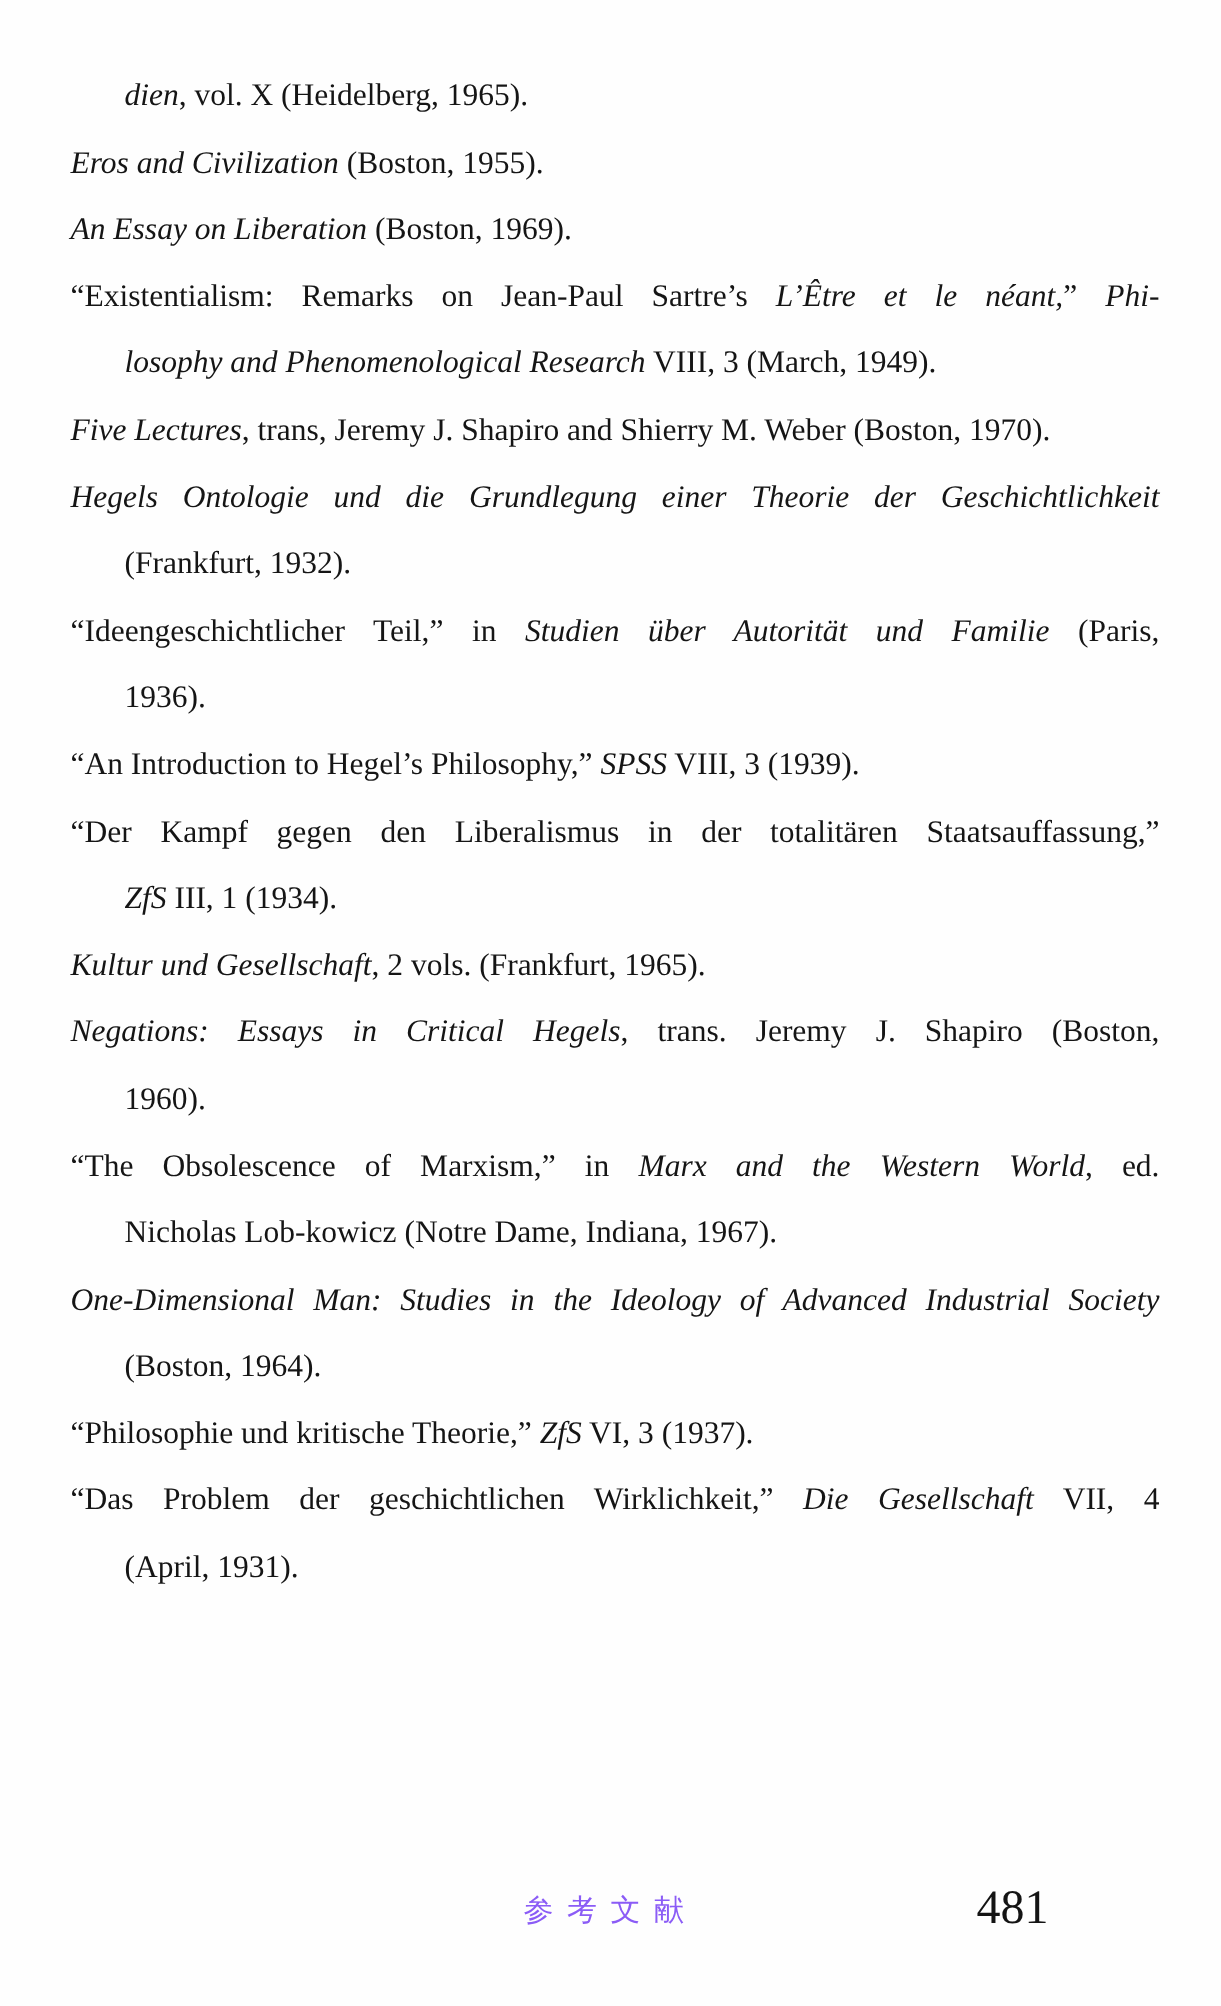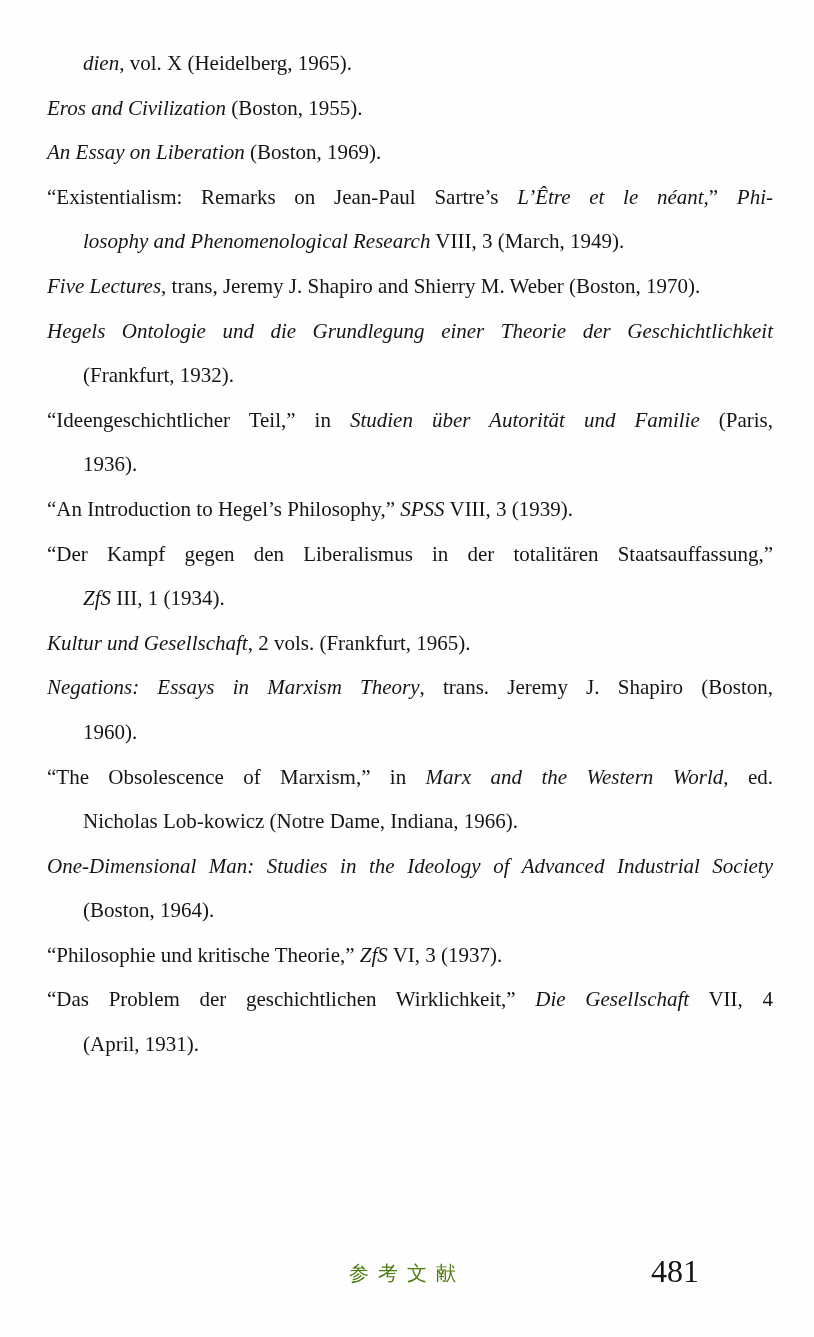--- a/index.html
+++ b/index.html
@@ -100,7 +100,7 @@
         <div class="line"><i>Kultur und Gesellschaft</i><span>, 2 vols. (Frankfurt, 1965).</span></div>
       </div>
       <div class="bib-entry">
-        <div class="line full"><i>Negations: Essays in Marxism Theory</i><span>, trans. Jeremy J. Shapiro (Boston,</span></div>
+        <div class="line full"><i>Negations: Essays in Critical Hegels</i><span>, trans. Jeremy J. Shapiro (Boston,</span></div>
         <div class="line cont"><span>1960).</span></div>
       </div>
       <div class="bib-entry">

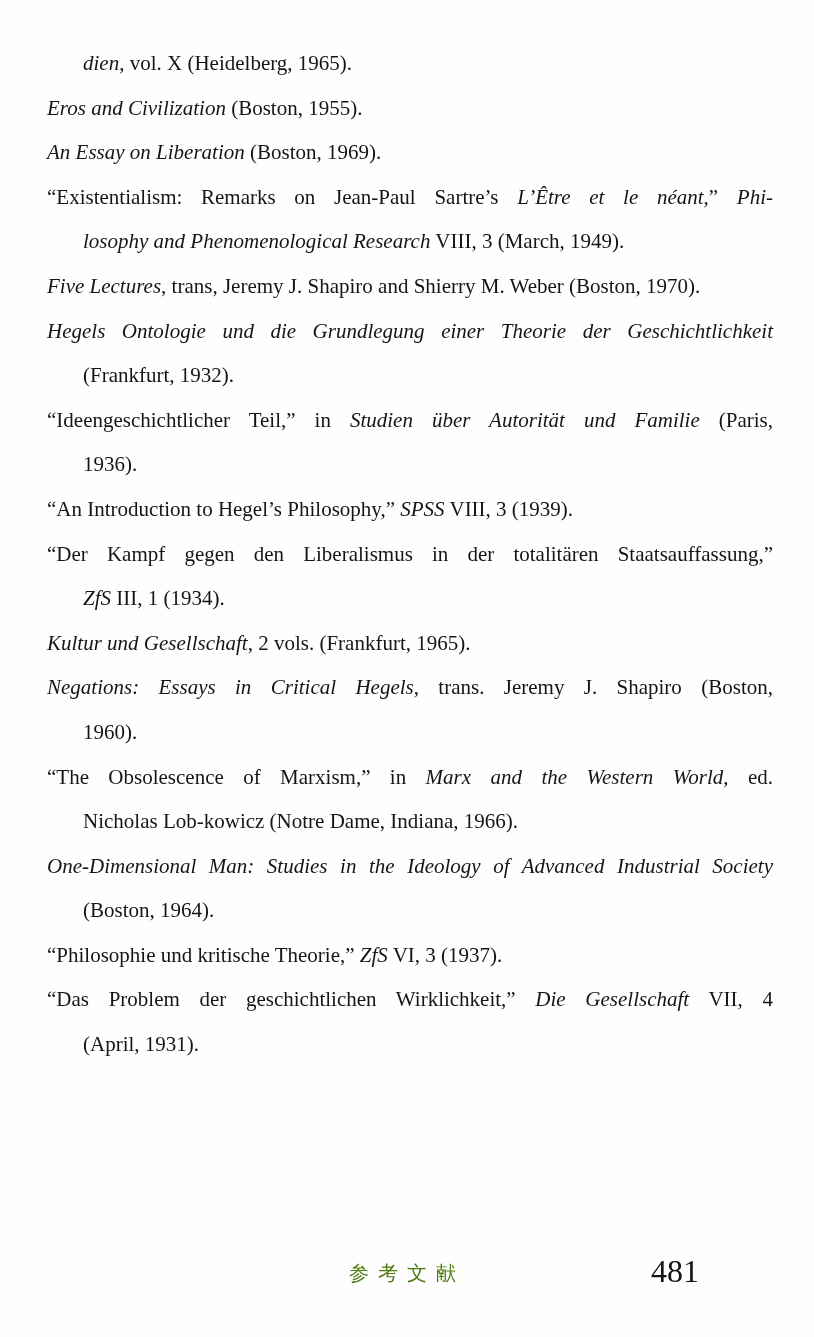--- a/index.html
+++ b/index.html
@@ -105,7 +105,7 @@
       </div>
       <div class="bib-entry">
         <div class="line full"><span>“The Obsolescence of Marxism,” in </span><i>Marx and the Western World</i><span>, ed.</span></div>
-        <div class="line cont"><span>Nicholas Lob-kowicz (Notre Dame, Indiana, 1966).</span></div>
+        <div class="line cont"><span>Nicholas Lob-kowicz (Notre Dame, Indiana, 1967).</span></div>
       </div>
       <div class="bib-entry">
         <div class="line full"><i>One-Dimensional Man: Studies in the Ideology of Advanced Industrial Society</i></div>

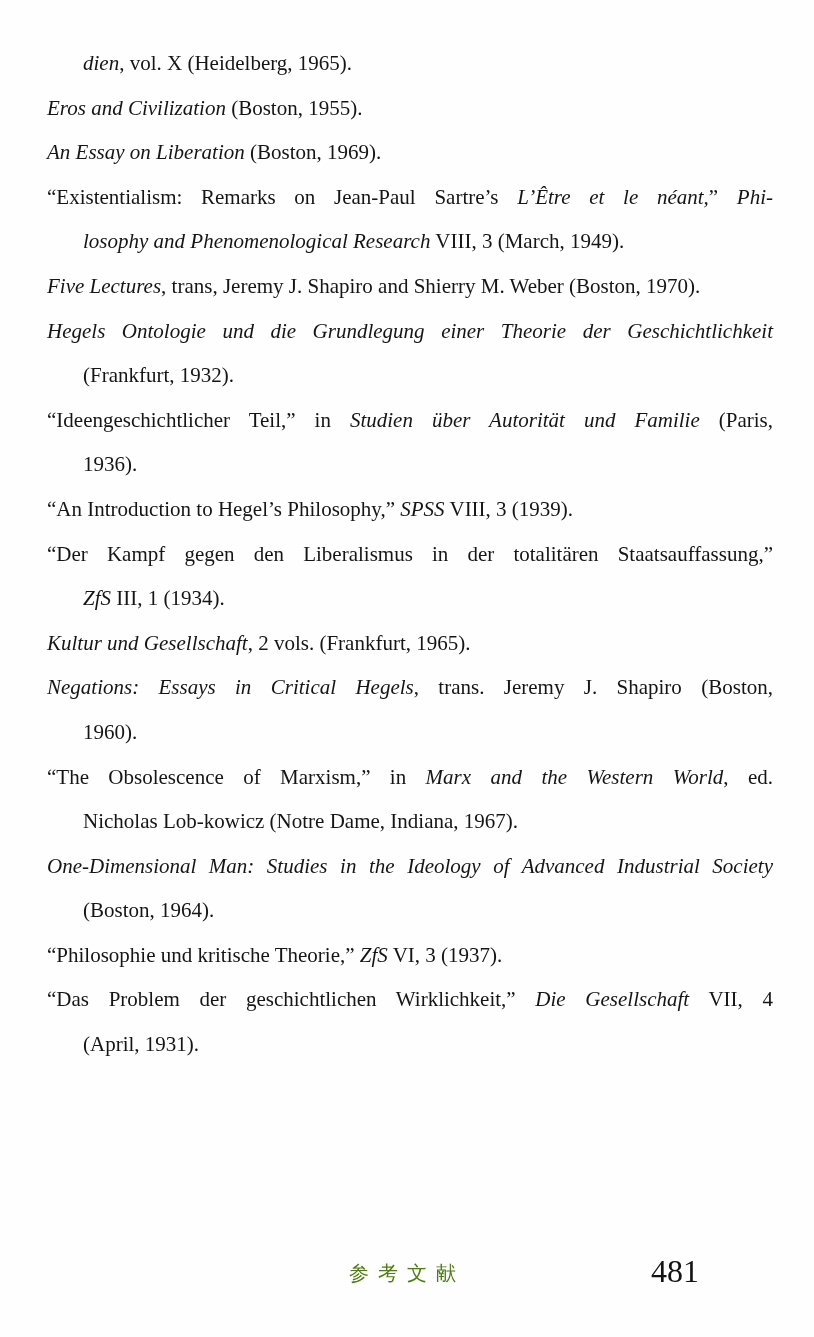--- a/index.html
+++ b/index.html
@@ -47,7 +47,7 @@
     text-align: center;
     font-size: 20px;
     letter-spacing: 9px;
-    color: #4d7c0f;
+    color: #8b5cf6;
     font-family: "Liberation Serif", "DejaVu Serif", serif;
   }
   .page-num {

